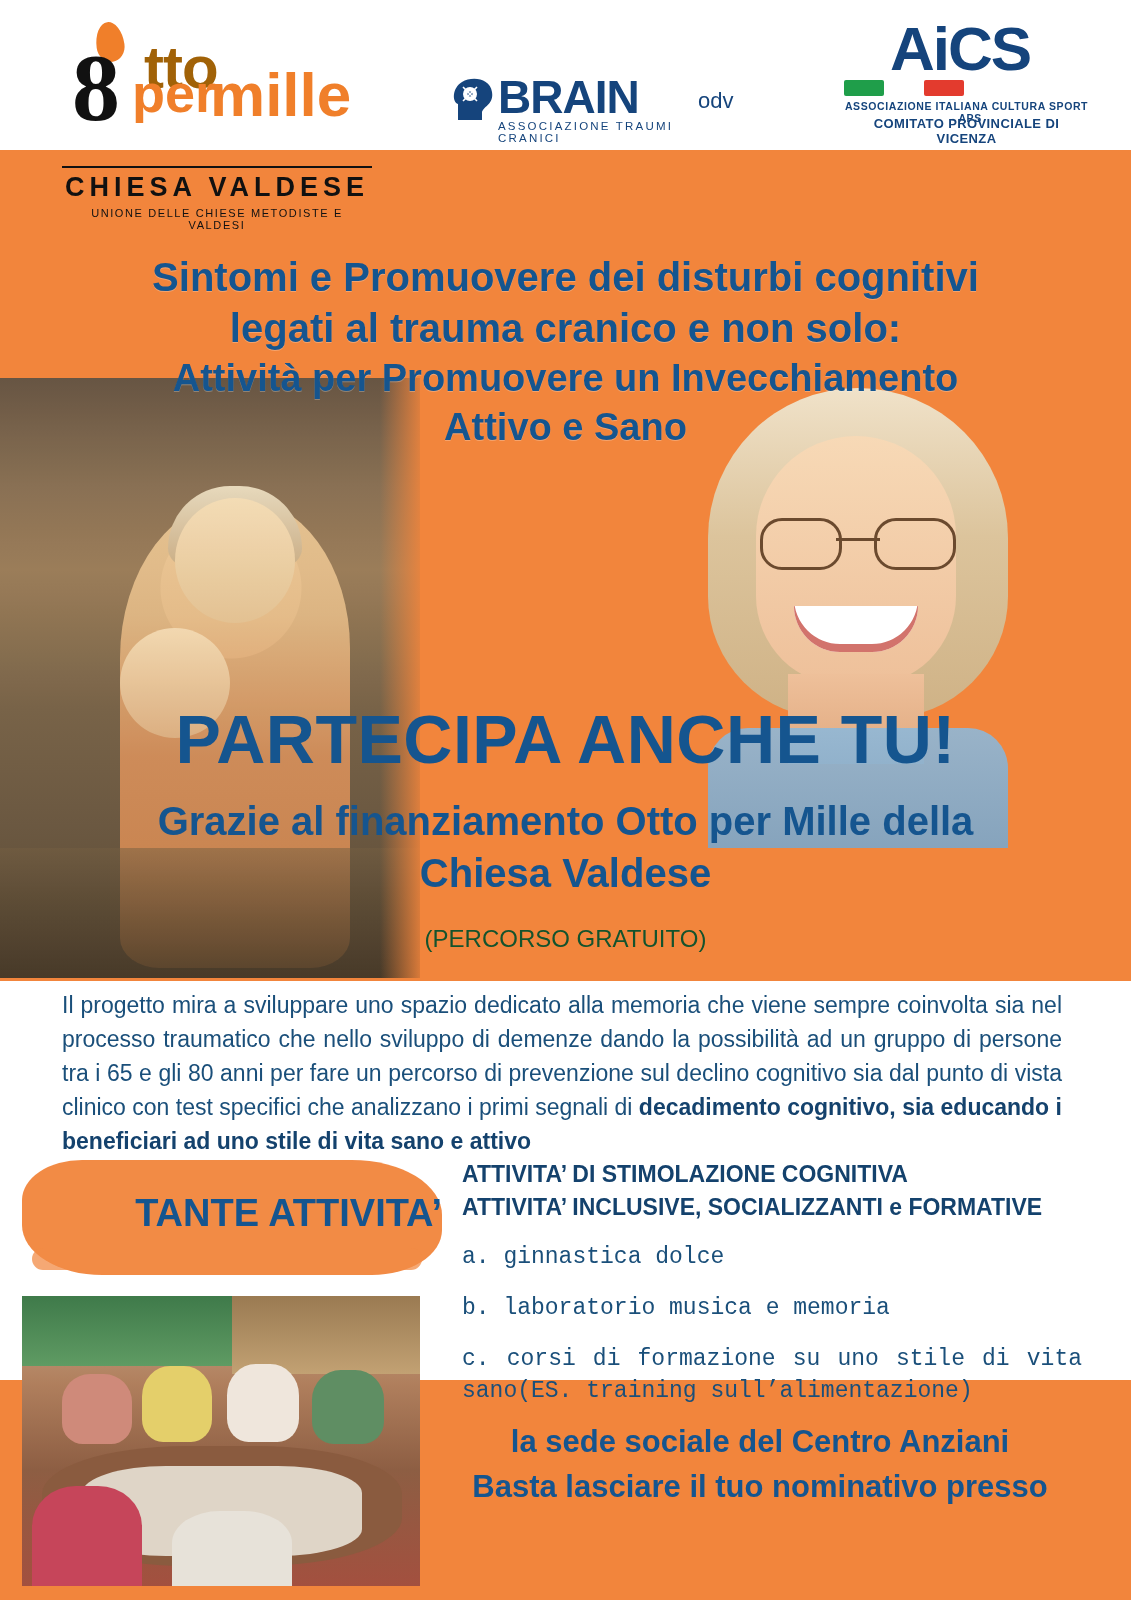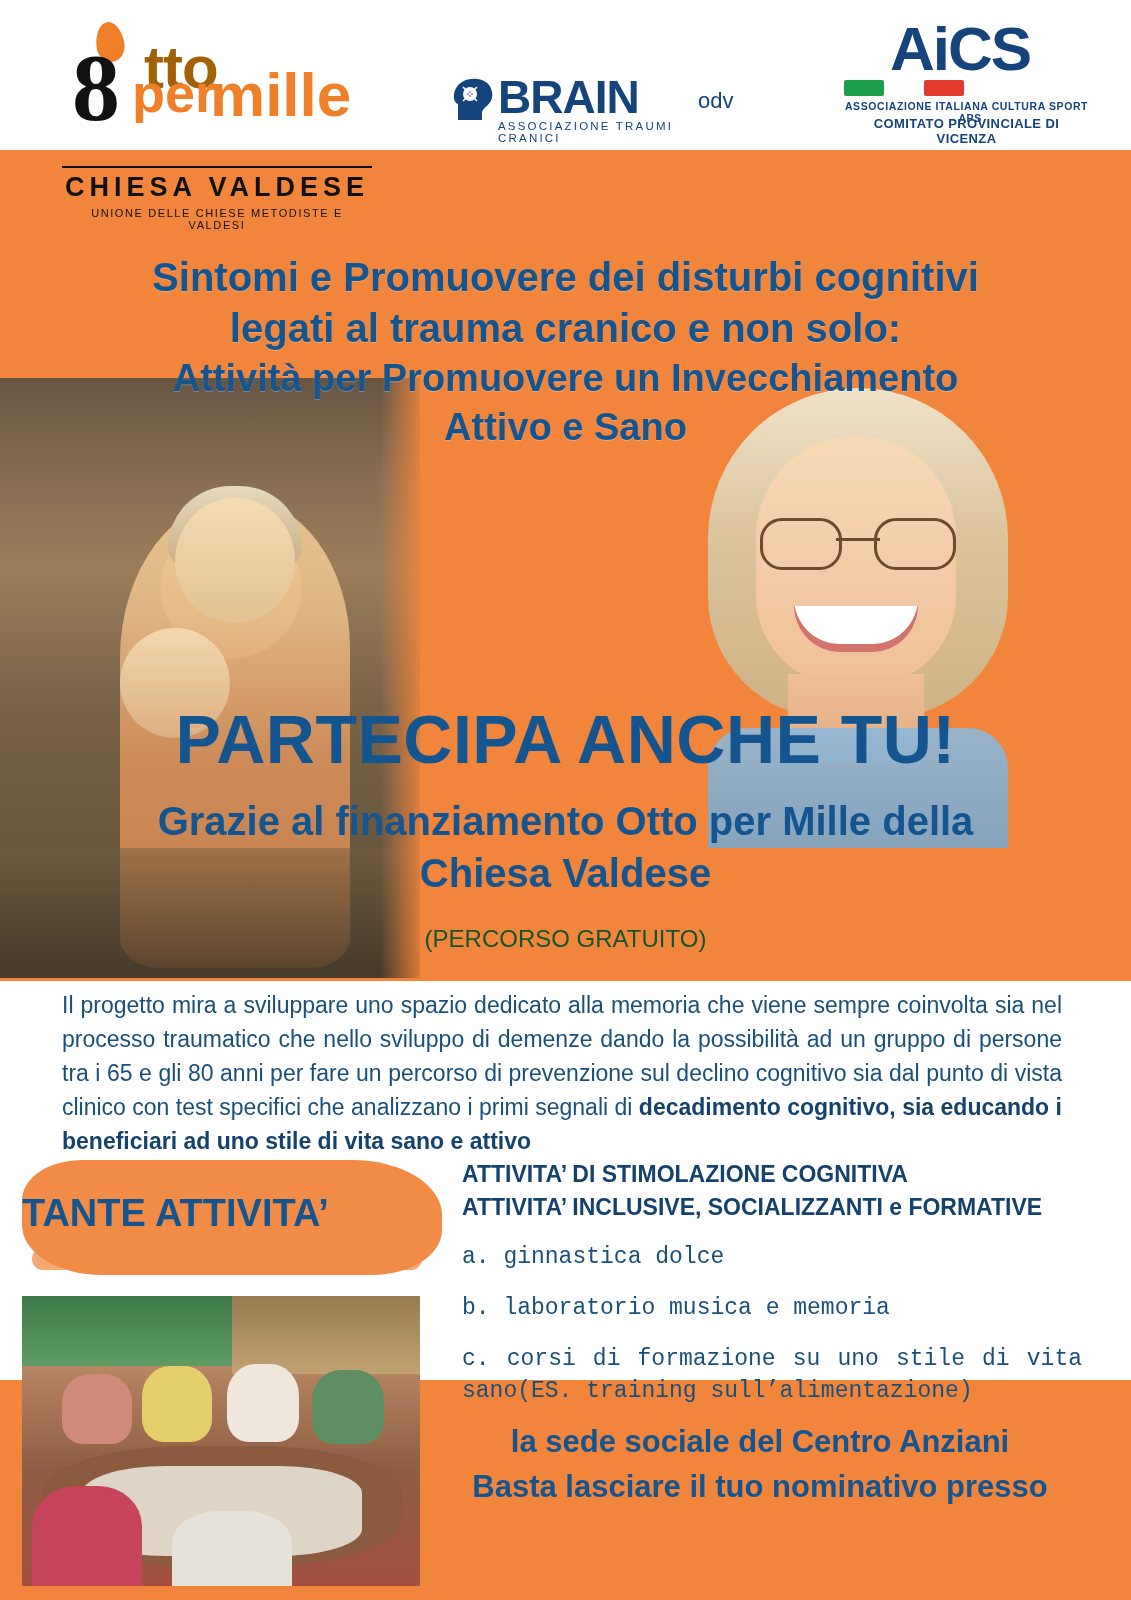--- a/index.html
+++ b/index.html
@@ -113,7 +113,7 @@
   .brush{position:absolute;left:22px;top:1160px;width:420px;height:115px;z-index:4;
     background:#f2853c;border-radius:60px 90px 70px 80px/40px 55px 45px 50px;opacity:.95;}
   .brush:after{content:"";position:absolute;left:10px;top:88px;width:390px;height:22px;background:#f2853c;border-radius:40px;opacity:.75;}
-  .tante{position:absolute;left:22px;top:1192px;width:420px;text-align:left;z-index:5;
+  .tante{position:absolute;left:22px;top:1192px;width:420px;text-align:right;z-index:5;
     font-size:38px;font-weight:bold;color:#15558f;}
 
   .act-list{position:absolute;left:462px;top:1158px;width:620px;z-index:5;font-size:23px;color:#1a4f7a;line-height:1.42;}

